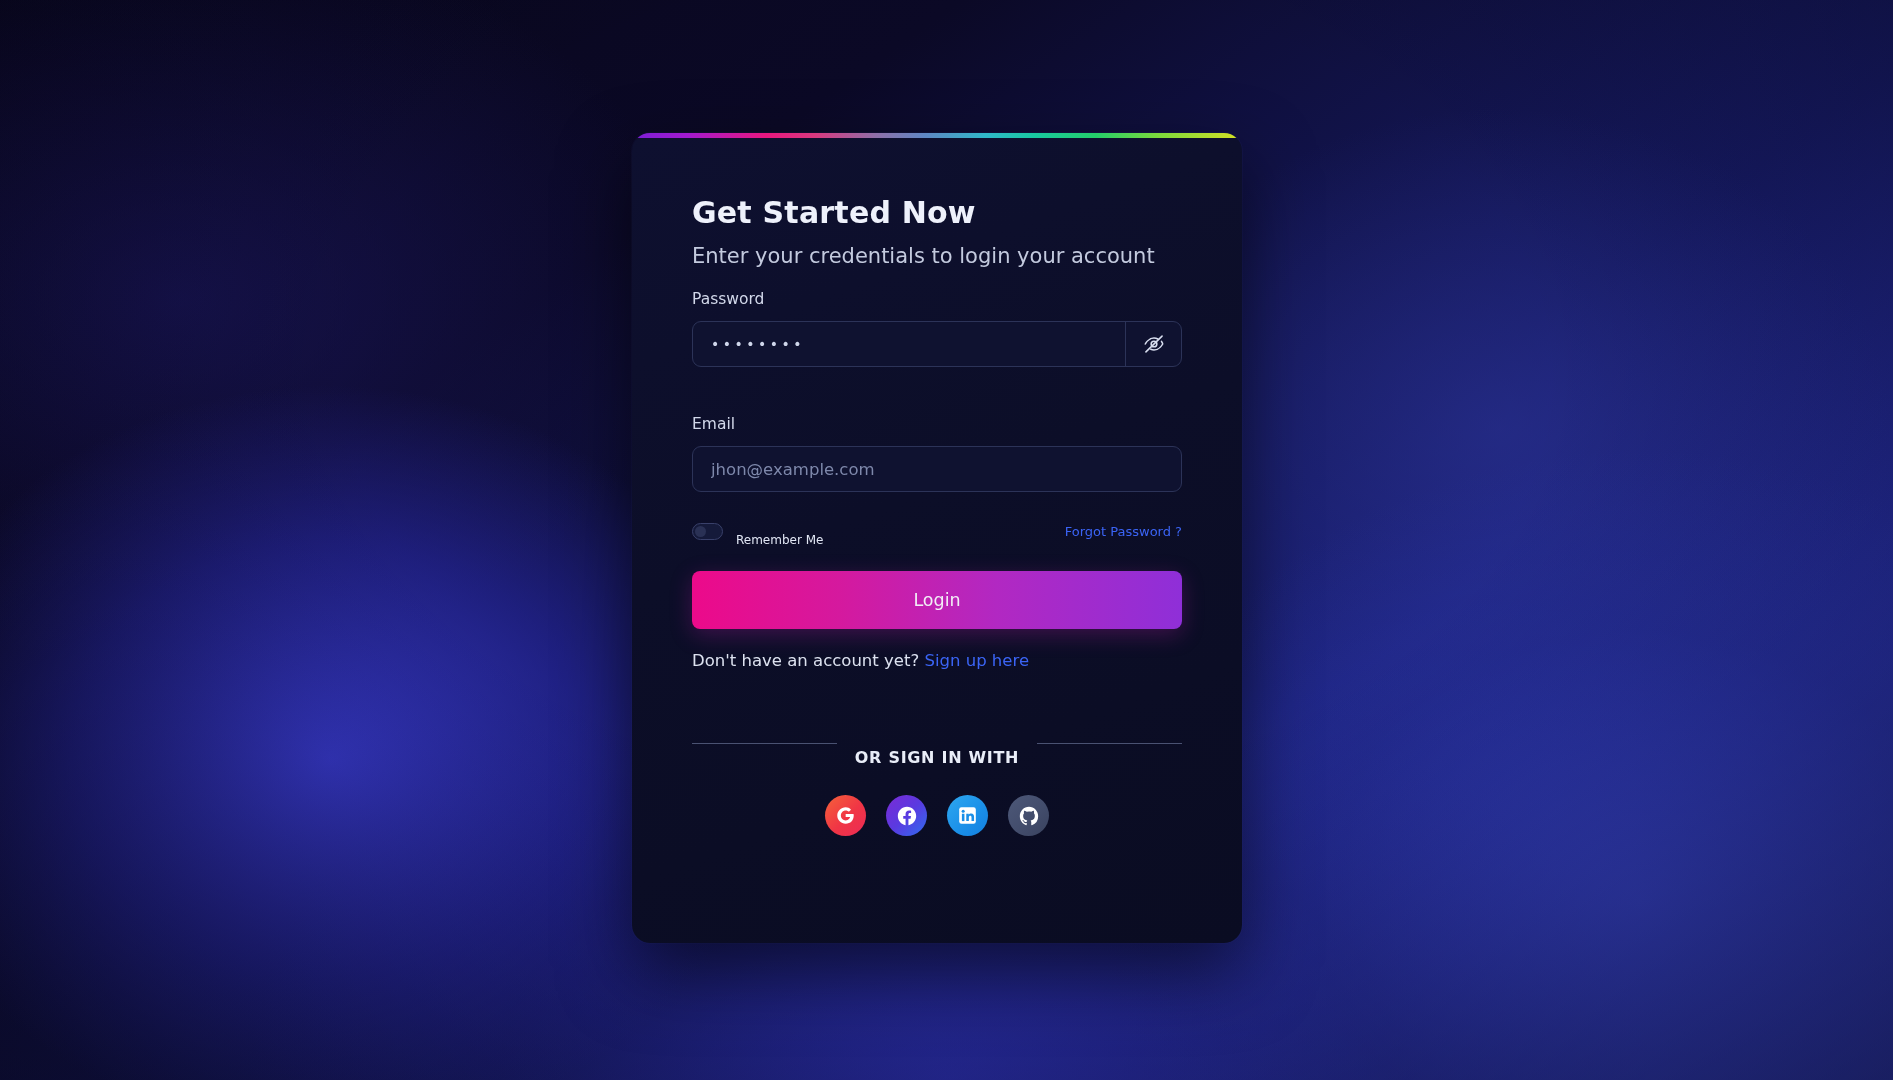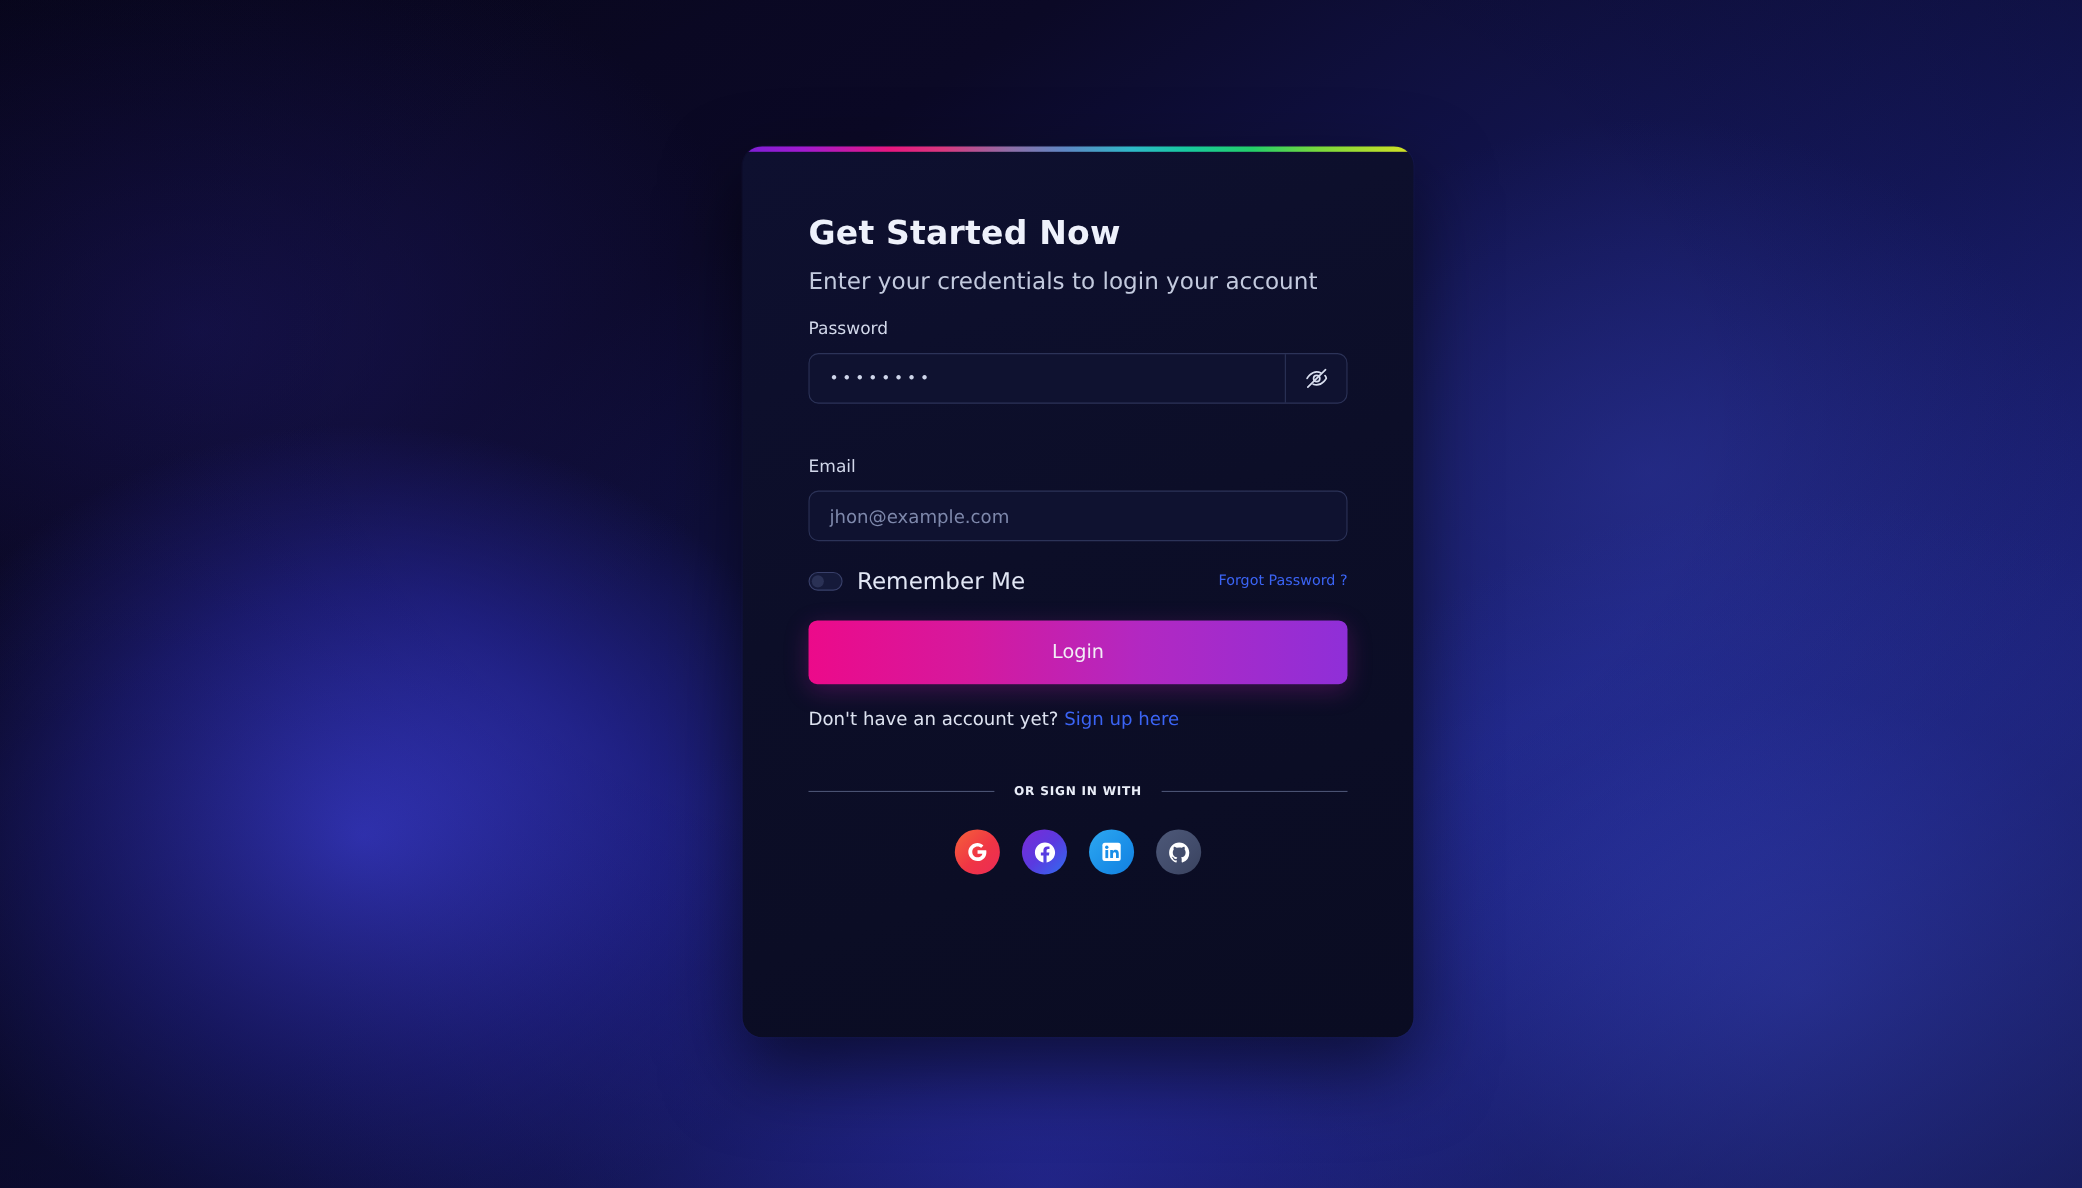--- a/index.html
+++ b/index.html
@@ -39,7 +39,7 @@
   
   #card-wrap {
     position: absolute;
-    left: 675px;
+    left: 632px;
     top: 133px;
     width: 610px;
     height: 810px;

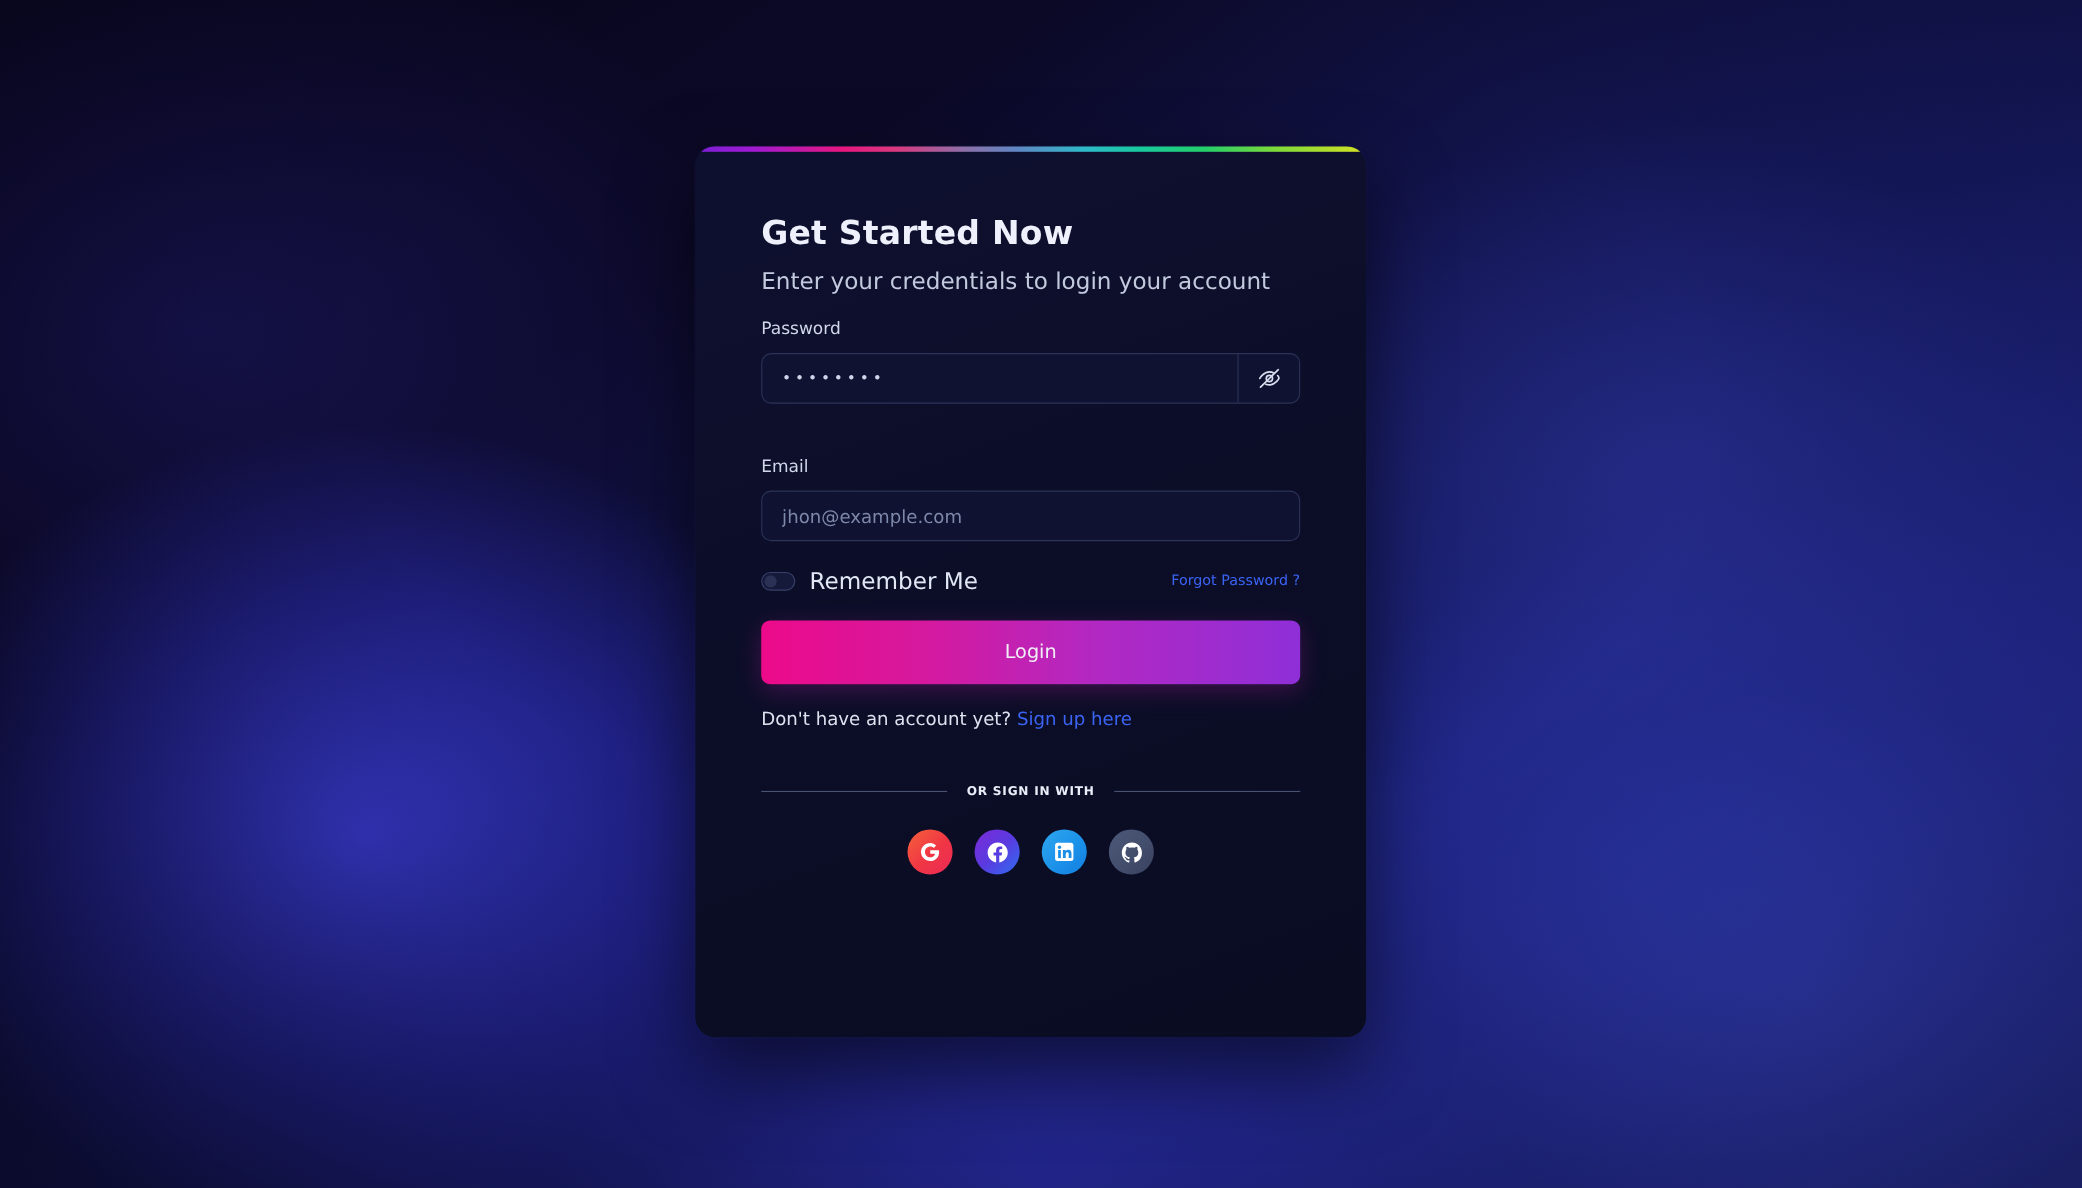--- a/index.html
+++ b/index.html
@@ -173,7 +173,7 @@
     border-radius: 50%;
     background: #2a3155;
   }
-  .remember-label { font-size: 21px; color: #e2e7f5; }
+  .remember-label { font-size: 12px; color: #e2e7f5; margin-top: 17px; }
   .forgot-link {
     font-size: 13px;
     color: #3b64f5;

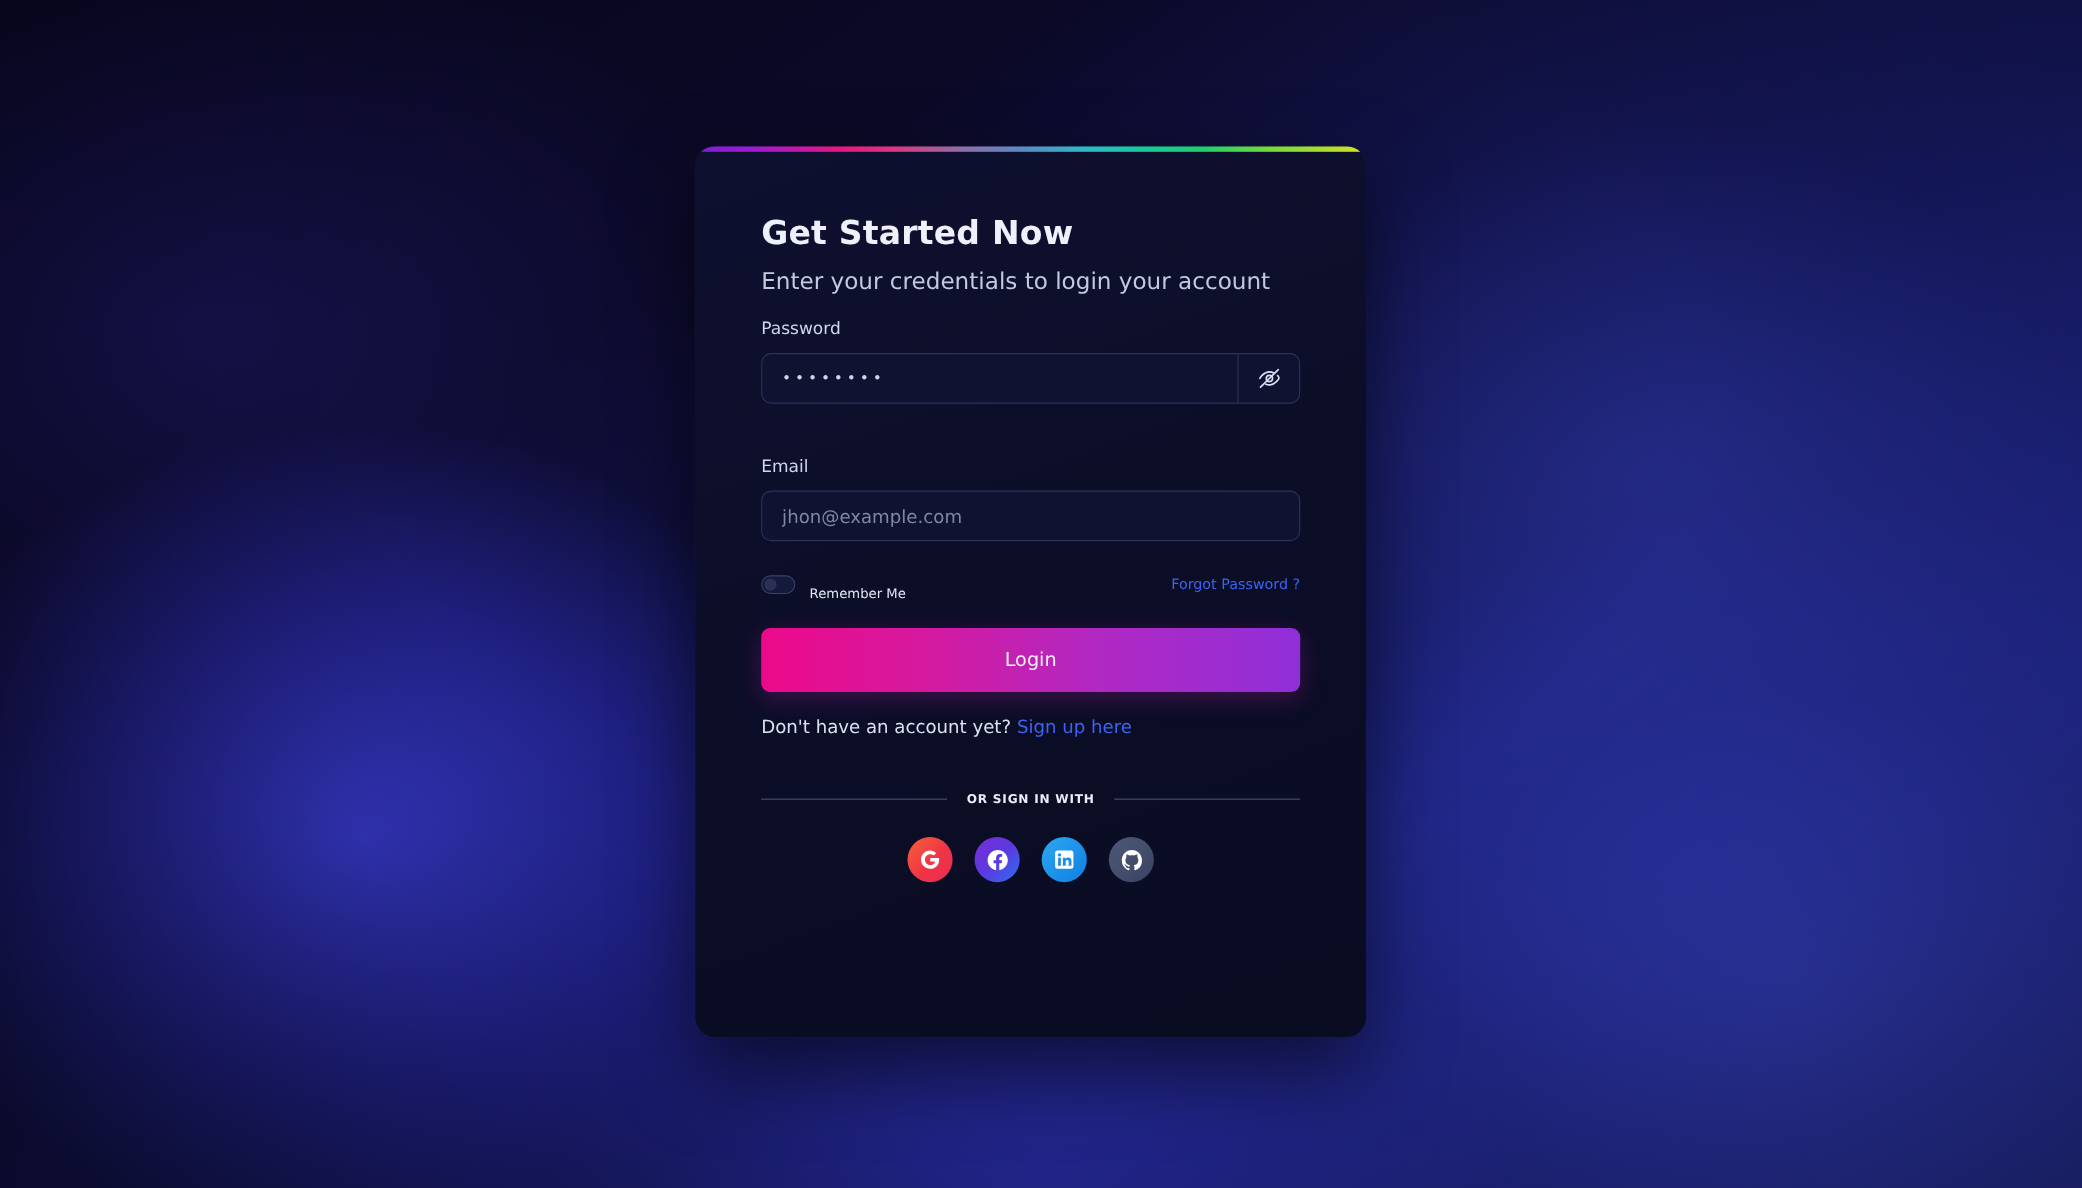--- a/index.html
+++ b/index.html
@@ -221,11 +221,12 @@
     background: #4a5272;
   }
   .divider .dtext {
-    font-size: 11px;
+    font-size: 16px;
     font-weight: bold;
     letter-spacing: 0.7px;
     color: #e9edf8;
     white-space: nowrap;
+    margin-top: 28px;
   }
 
   

